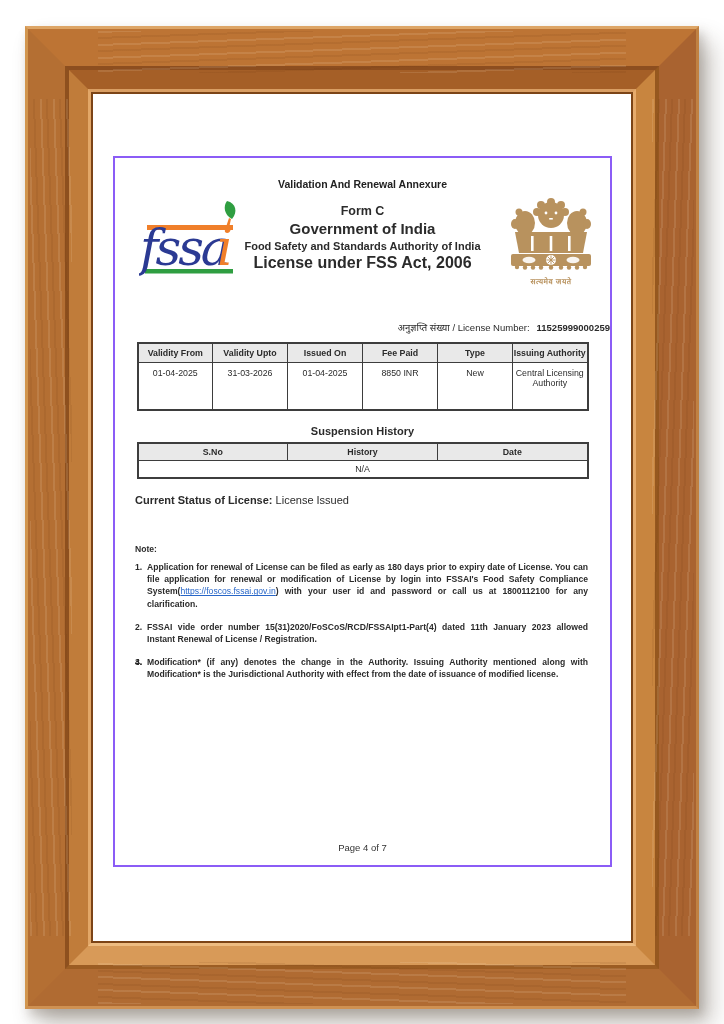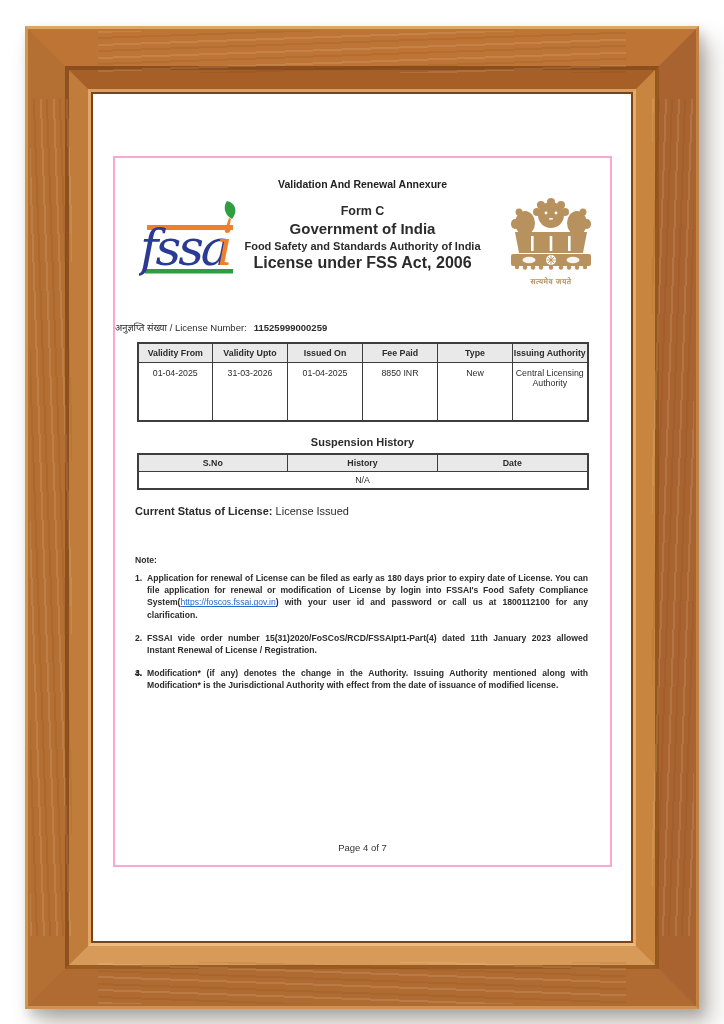--- a/index.html
+++ b/index.html
@@ -35,7 +35,7 @@
   
   .doc {
     position:absolute; left:20px; top:62px; width:499px; height:711px;
-    box-sizing:border-box; border:2px solid #f9a8d4; background:#ffffff;
+    box-sizing:border-box; border:2px solid #8b5cf6; background:#ffffff;
     color:#2b2b2b;
   }
   .annexure-title { margin-top:20px; text-align:center; font-weight:bold; font-size:10.5px; color:#222; }

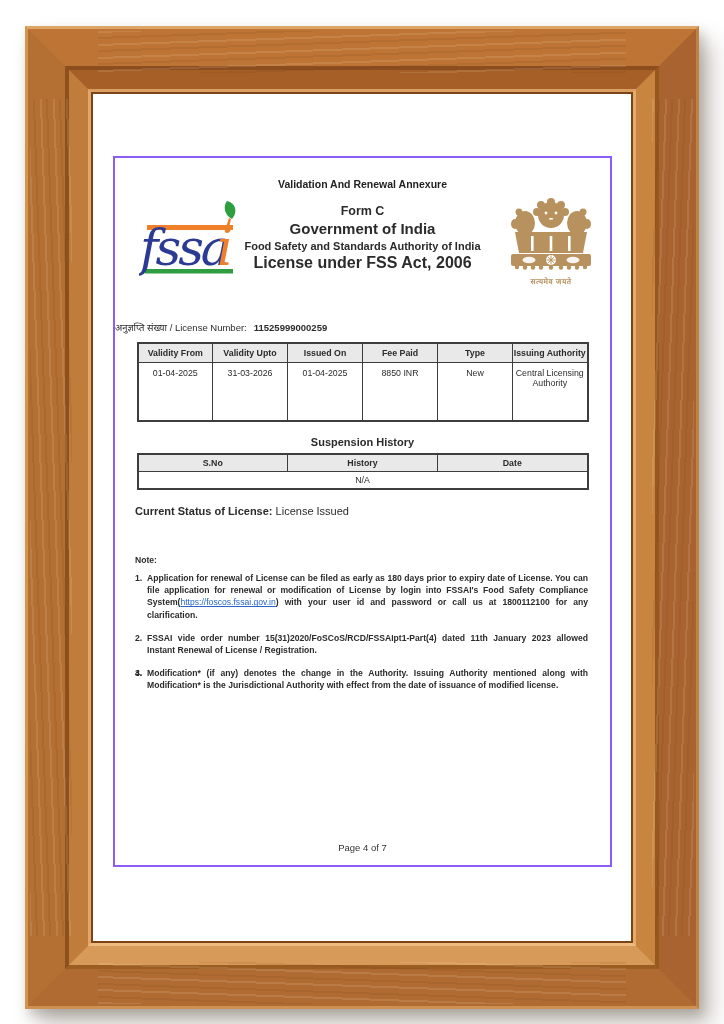--- a/index.html
+++ b/index.html
@@ -48,7 +48,7 @@
   .govt       { font-size:15px;   font-weight:bold; margin-top:2px; }
   .fssai-line { font-size:11px;   font-weight:bold; margin-top:3px; }
   .act-line   { font-size:16px;   font-weight:bold; margin-top:2px; }
-  .license-line { text-align:left; font-size:9.5px; margin-top:9px; color:#2b2b2b; }
+  .license-line { text-align:right; font-size:9.5px; margin-top:9px; color:#2b2b2b; }
   .license-number { font-weight:bold; margin-left:7px; }
 
   table { border-collapse:collapse; margin:0 auto; table-layout:fixed; color:#2b2b2b; }

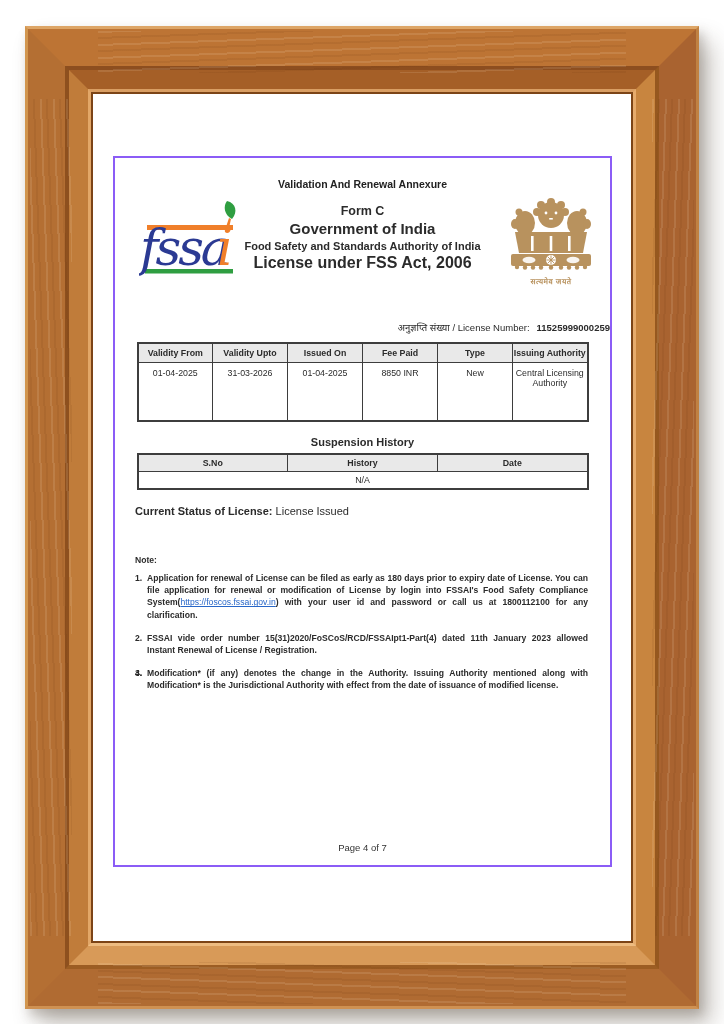--- a/index.html
+++ b/index.html
@@ -56,7 +56,7 @@
   .susp-table { width:452px; margin-top:5px;  font-size:8.8px; border:2px solid #3d3d3d; }
   th, td { border:1px solid #3d3d3d; }
   th { background:#e9e9e9; padding:4px 0; font-size:8.8px; font-weight:bold; }
-  .lic-table td { padding:5px 2px 14px; text-align:center; vertical-align:top; height:38px; }
+  .lic-table td { padding:5px 2px 3px; text-align:center; vertical-align:top; height:38px; }
   .susp-table th { padding:3px 2px; }
   .susp-table td { padding:3px 2px; text-align:center; }
 

